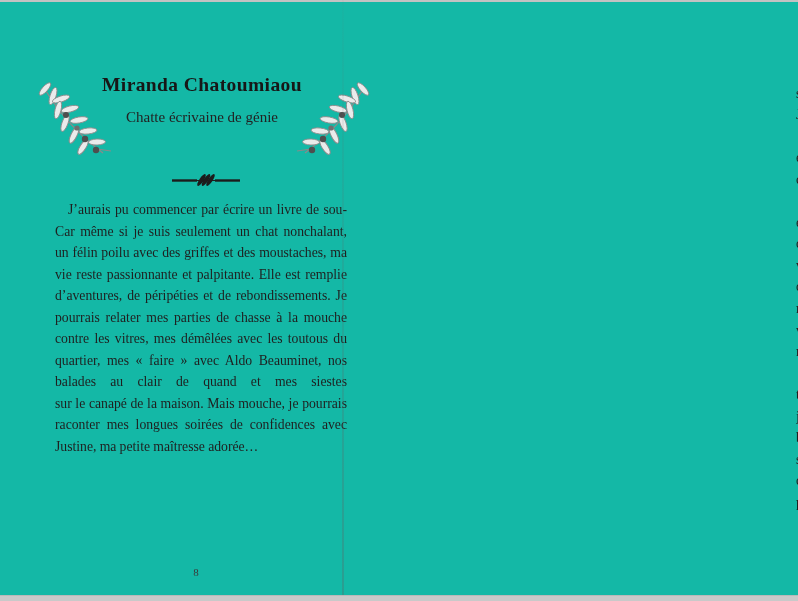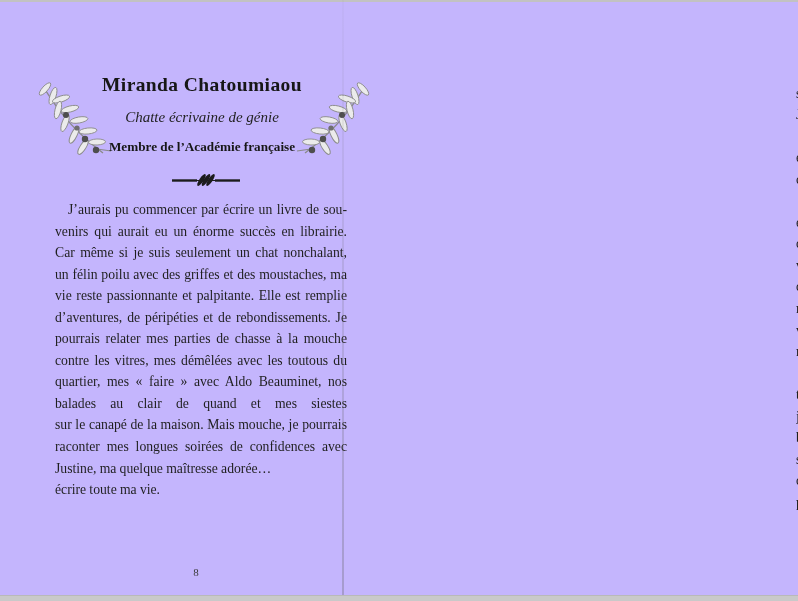--- a/index.html
+++ b/index.html
@@ -5,7 +5,7 @@
   html,body { margin:0; padding:0; background:#e9e9e9; }
   .screen {
     position:relative; width:798px; height:601px; margin:0 auto;
-    background:#c4b5fd; overflow:hidden;
+    background:#14b8a6; overflow:hidden;
     font-family:"Liberation Serif","DejaVu Serif",serif; color:#1f1f1f;
   }
   .edge-top { position:absolute; top:0; left:0; right:0; height:2px; background:#c2c2c2; }

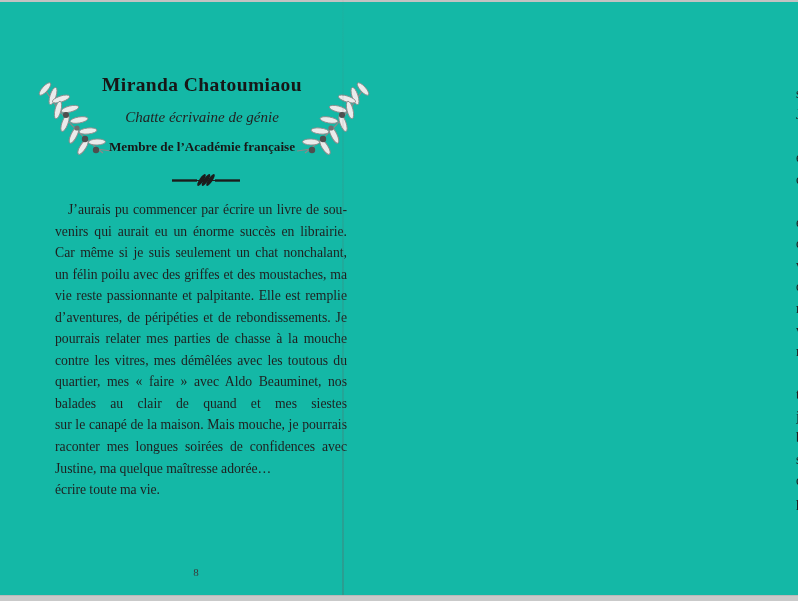--- a/index.html
+++ b/index.html
@@ -23,7 +23,7 @@
   .author { position:absolute; top:74px; left:0; width:100%; text-align:center;
             font-size:19.5px; font-weight:bold; letter-spacing:0.4px; color:#171717; }
   .role { position:absolute; top:109px; left:0; width:100%; text-align:center;
-          font-style:italic; font-size:15px; color:#222; }
+          font-size:15px; color:#222; }
   .membership { position:absolute; top:139px; left:0; width:100%; text-align:center;
                 font-weight:bold; font-size:13.2px; color:#171717; }
   .branch { position:absolute; top:80px; width:78px; height:88px; }

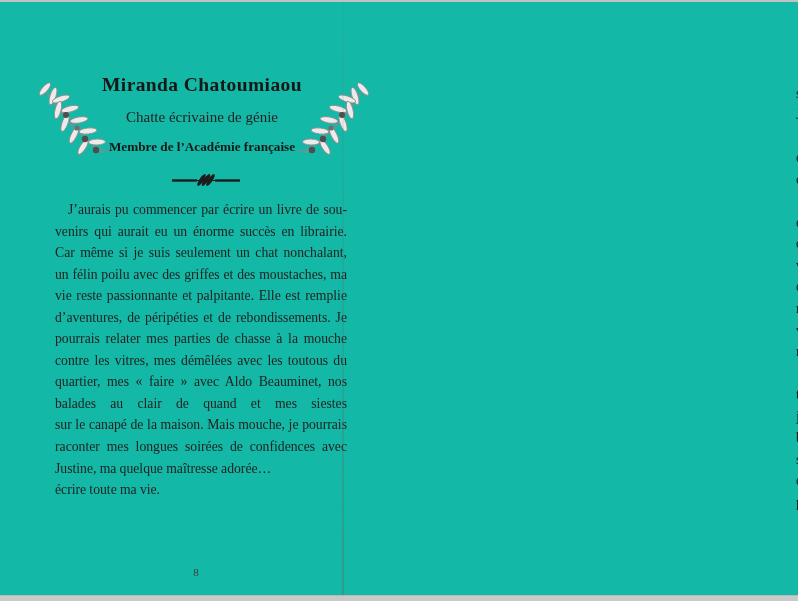--- a/index.html
+++ b/index.html
@@ -111,7 +111,6 @@
 
       <div class="author">Miranda Chatoumiaou</div>
       <div class="role">Chatte écrivaine de génie</div>
-      <div class="membership">Membre de l’Académie française</div>
 
       <svg class="divider" viewBox="0 0 68 18" aria-hidden="true">
         <g stroke="#1c1c1c" fill="none">

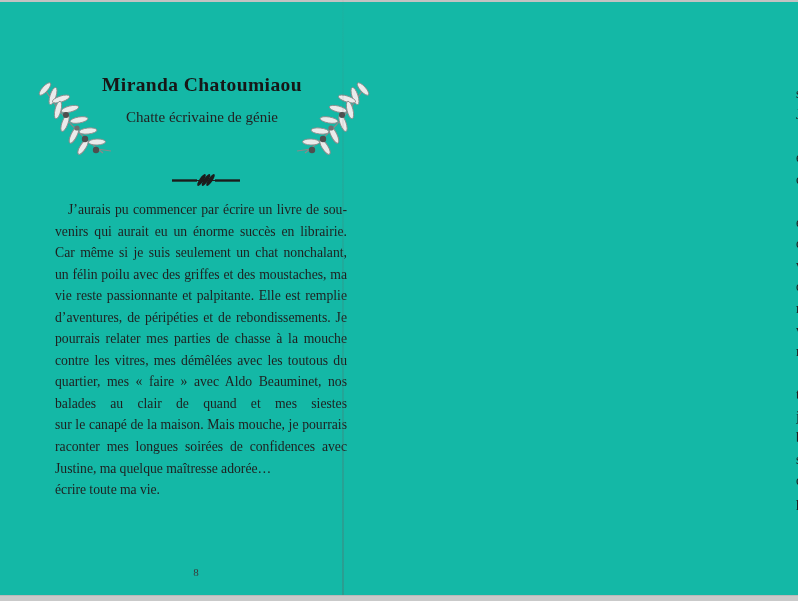--- a/index.html
+++ b/index.html
@@ -128,7 +128,6 @@
 
     <div class="bodycol left-b">
         <div class="line first">J’aurais pu commencer par écrire un livre de sou-</div>
-        <div class="line">venirs qui aurait eu un énorme succès en librairie.</div>
         <div class="line">Car même si je suis seulement un chat nonchalant,</div>
         <div class="line">un félin poilu avec des griffes et des moustaches, ma</div>
         <div class="line">vie reste passionnante et palpitante. Elle est remplie</div>

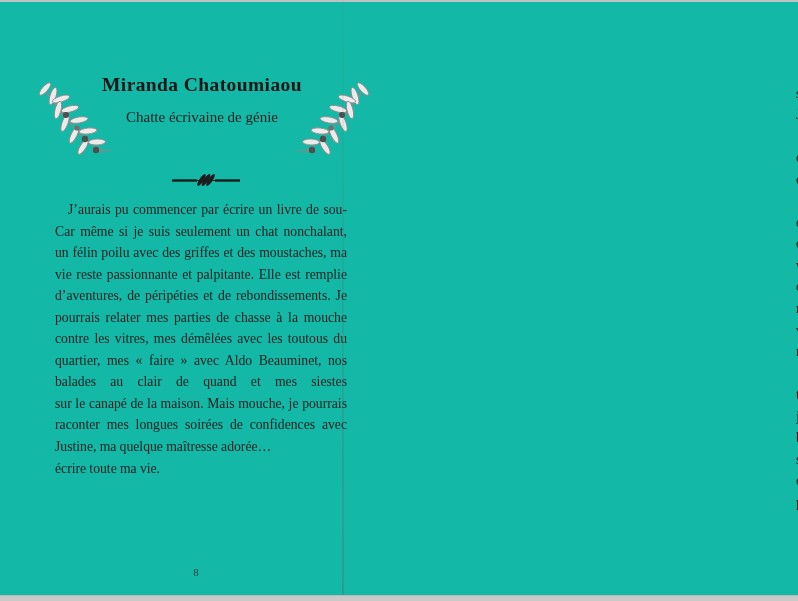--- a/index.html
+++ b/index.html
@@ -138,7 +138,7 @@
         <div class="line">balades au clair de quand et mes siestes interminables</div>
         <div class="line">sur le canapé de la maison. Mais mouche, je pourrais</div>
         <div class="line">raconter mes longues soirées de confidences avec</div>
-        <div class="line last">Justine, ma quelque maîtresse adorée…</div>
+        <div class="line last">Justine, ma petite maîtresse adorée…</div>
         <div class="line last">écrire toute ma vie.</div>
       </div>
     <div class="pagenum pl">8</div>

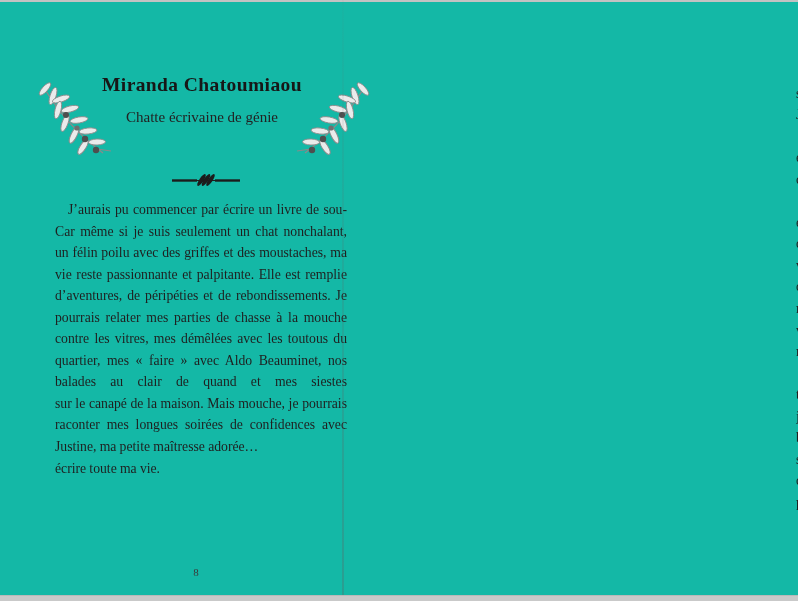--- a/index.html
+++ b/index.html
@@ -139,7 +139,6 @@
         <div class="line">sur le canapé de la maison. Mais mouche, je pourrais</div>
         <div class="line">raconter mes longues soirées de confidences avec</div>
         <div class="line last">Justine, ma petite maîtresse adorée…</div>
-        <div class="line last">écrire toute ma vie.</div>
       </div>
     <div class="pagenum pl">8</div>
   </div>

